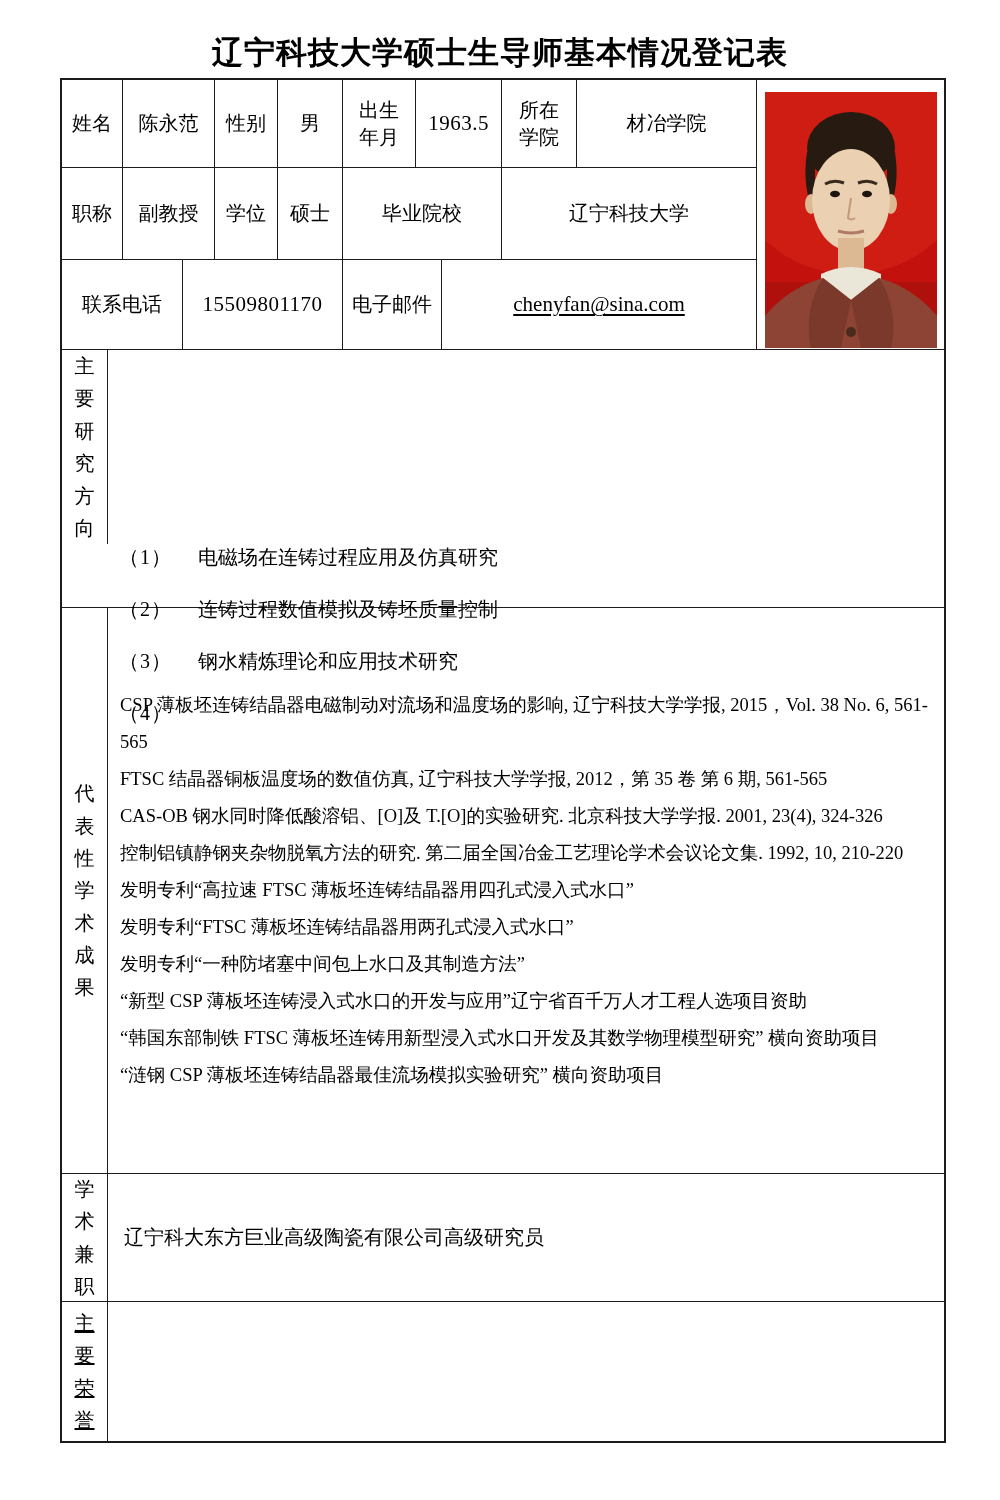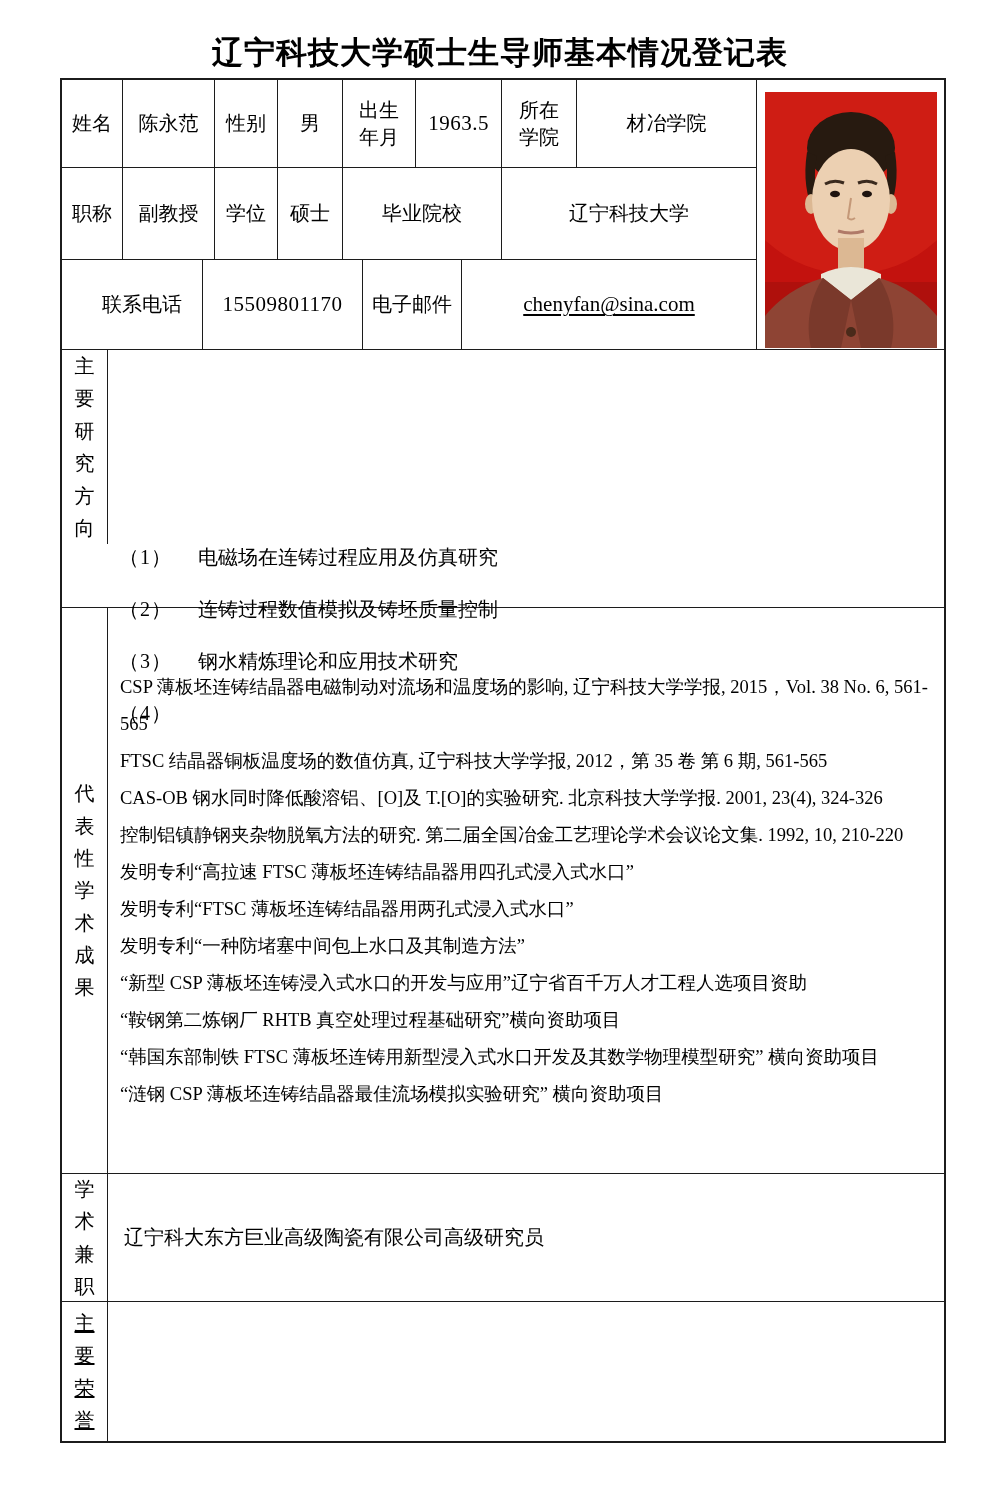--- a/index.html
+++ b/index.html
@@ -95,7 +95,7 @@
         <div class="cell last" style="flex:1;">辽宁科技大学</div>
       </div>
 
-      <div class="trow" style="height:89px;padding-left:20px;">
+      <div class="trow" style="height:89px;">
         <div class="cell" style="width:121px;">联系电话</div>
         <div class="cell serif-num" style="width:160px;">15509801170</div>
         <div class="cell" style="width:99px;">电子邮件</div>

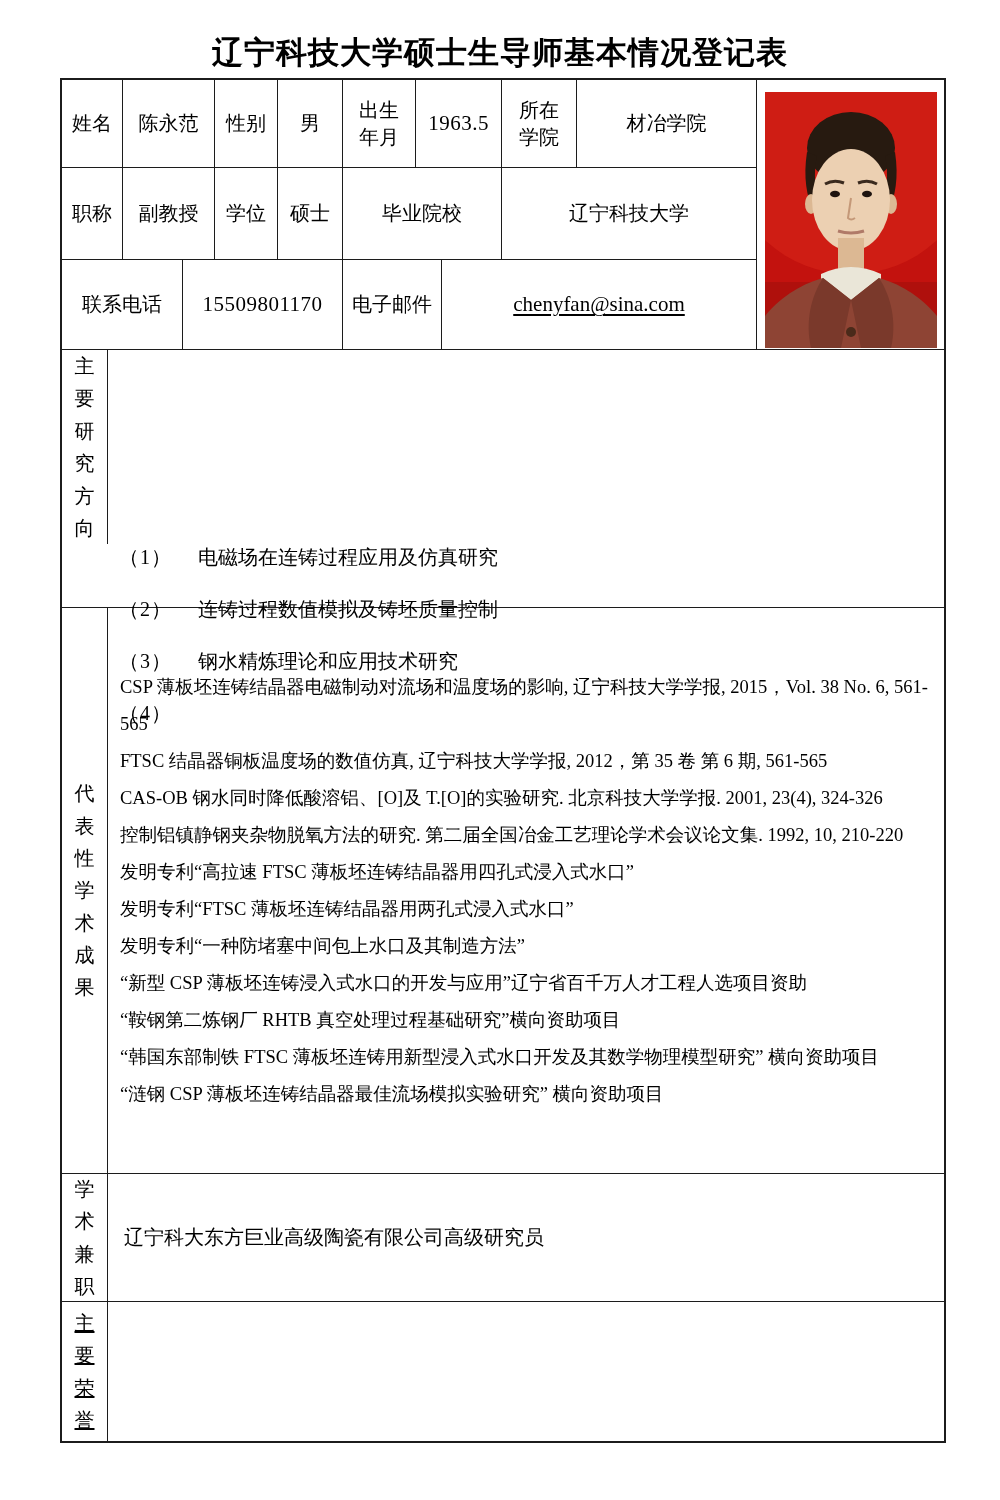--- a/index.html
+++ b/index.html
@@ -179,7 +179,6 @@
         <div class="ach-line">发明专利“FTSC 薄板坯连铸结晶器用两孔式浸入式水口”</div>
         <div class="ach-line">发明专利“一种防堵塞中间包上水口及其制造方法”</div>
         <div class="ach-line">“新型 CSP 薄板坯连铸浸入式水口的开发与应用”辽宁省百千万人才工程人选项目资助</div>
-        <div class="ach-line">“鞍钢第二炼钢厂 RHTB 真空处理过程基础研究”横向资助项目</div>
         <div class="ach-line">“韩国东部制铁 FTSC 薄板坯连铸用新型浸入式水口开发及其数学物理模型研究” 横向资助项目</div>
         <div class="ach-line">“涟钢 CSP 薄板坯连铸结晶器最佳流场模拟实验研究” 横向资助项目</div>
       </div>

